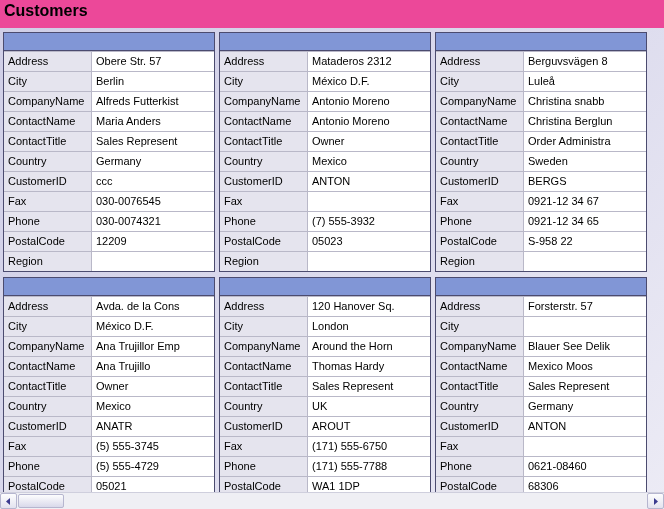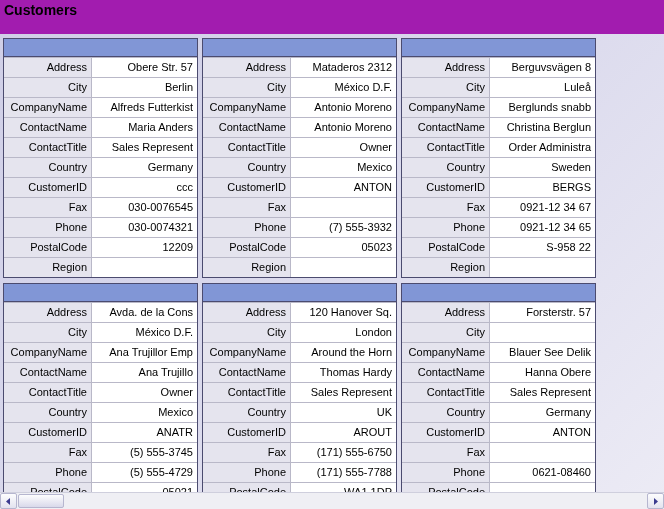--- a/index.html
+++ b/index.html
@@ -14,9 +14,9 @@
   }
   .title {
     font-weight: bold;
-    font-size: 14px;
-    padding: 2px 4px 16px 4px;
-    background: #a21caf;
+    font-size: 16px;
+    padding: 2px 4px 8px 4px;
+    background: #ec4899;
   }
   .view {
     width: 664px;

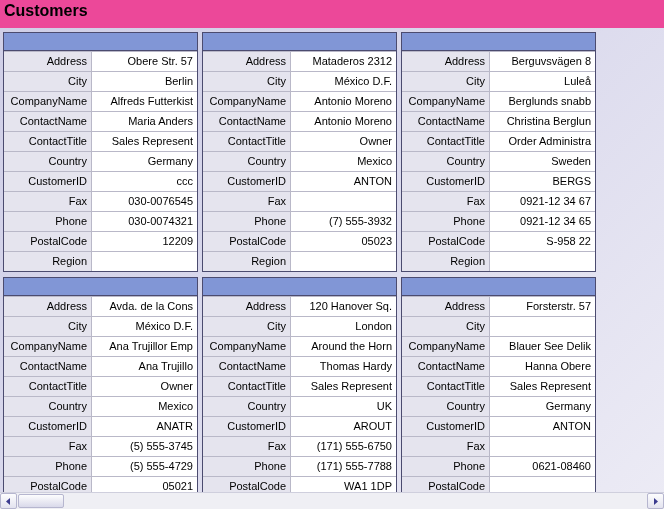--- a/index.html
+++ b/index.html
@@ -34,10 +34,9 @@
     margin-bottom: 5px;
   }
   .card {
-    width: 195px;
+    width: 212px;
     border: 1px solid #4b4b6f;
     background: #fff;
-    text-align: right;
   }
   .card-head {
     height: 18px;

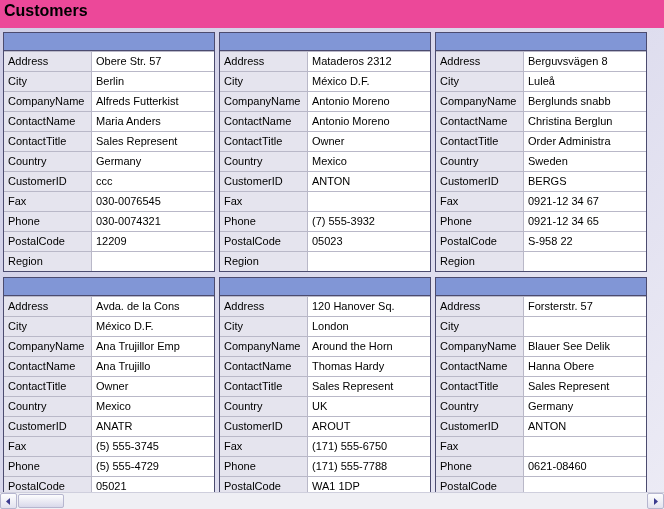--- a/index.html
+++ b/index.html
@@ -213,7 +213,7 @@
           </div>
           <div class="field">
             <div class="flabel">CompanyName</div>
-            <div class="fval">Berglunds snabb</div>
+            <div class="fval">Christina snabb</div>
           </div>
           <div class="field">
             <div class="flabel">ContactName</div>

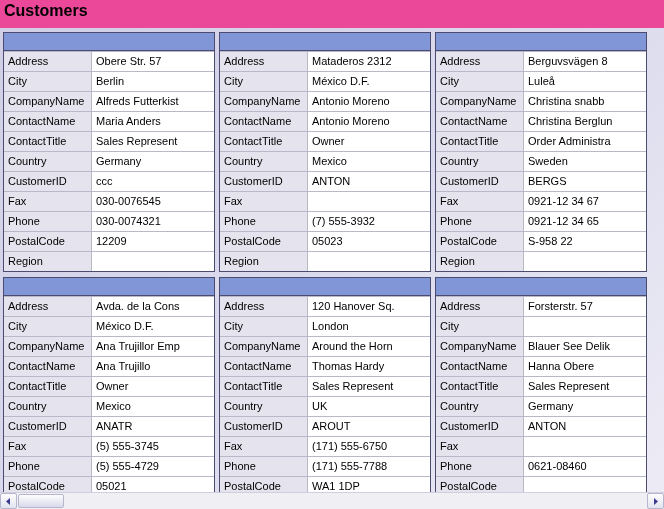--- a/index.html
+++ b/index.html
@@ -359,7 +359,7 @@
           </div>
           <div class="field">
             <div class="flabel">ContactName</div>
-            <div class="fval">Hanna Obere</div>
+            <div class="fval">Mexico Moos</div>
           </div>
           <div class="field">
             <div class="flabel">ContactTitle</div>

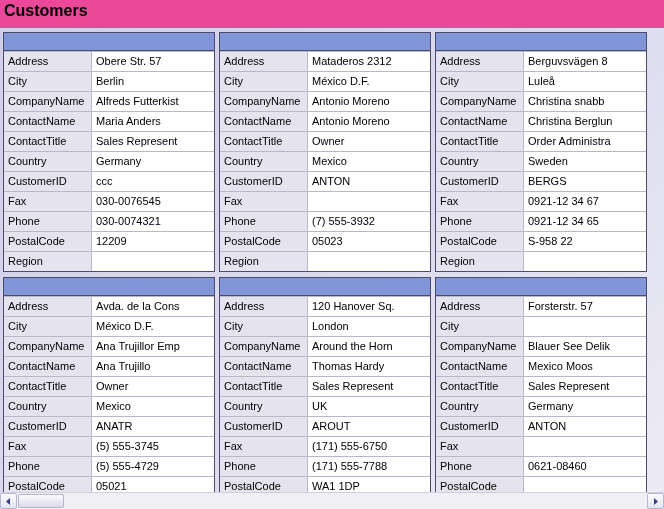--- a/index.html
+++ b/index.html
@@ -382,6 +382,7 @@
           </div>
           <div class="field">
             <div class="flabel">PostalCode</div>
+            <div class="fval">68306</div>
           </div>
           <div class="field">
             <div class="flabel">Region</div>

